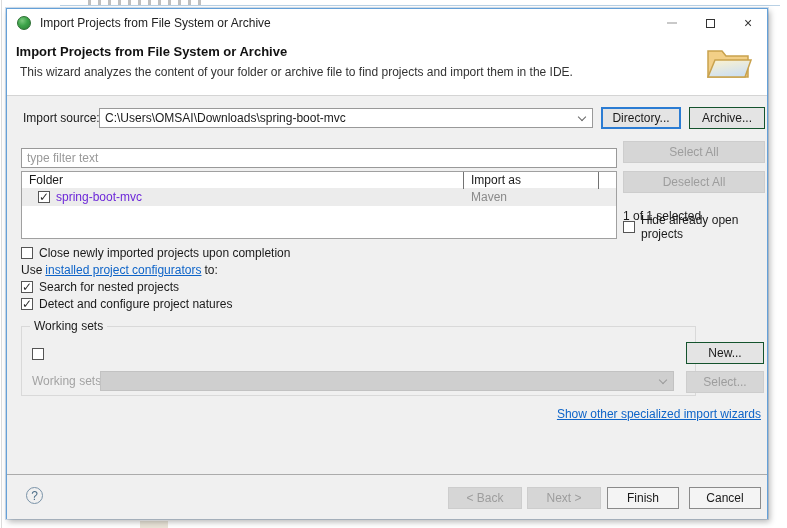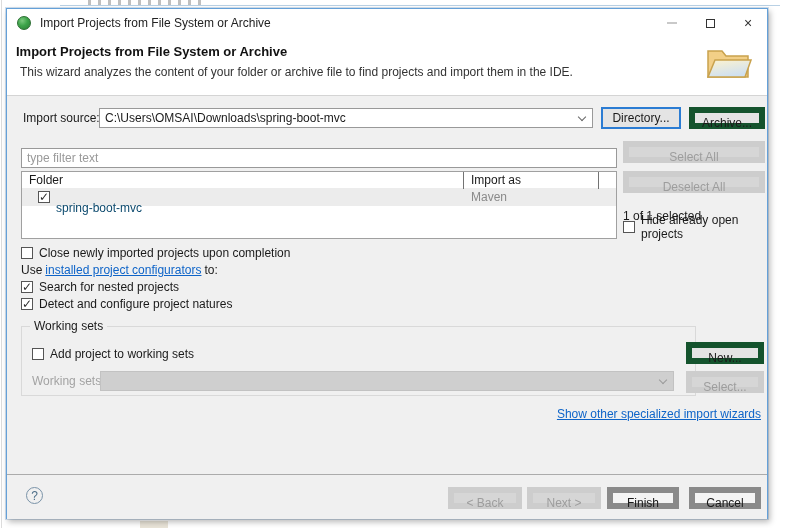--- a/index.html
+++ b/index.html
@@ -43,7 +43,7 @@
   .combo.disabled { background:#cfcfcf; border-color:#c2c2c2; }
   .combo.disabled .chev { border-color:#9a9a9a; }
 
-  .btn { position:absolute; height:22px; background:#e4e4e4; border:6px solid #14532d; font-size:12px;
+  .btn { position:absolute; height:22px; background:#e4e4e4; border:1px solid #14532d; font-size:12px;
     color:#1a1a1a; text-align:center; line-height:20px; }
   .btn.focused { border:2px solid #2b7cd3; line-height:18px; }
   .btn.disabled { background:#d6d6d6; border-color:#cdcdcd; color:#9d9d9d; }

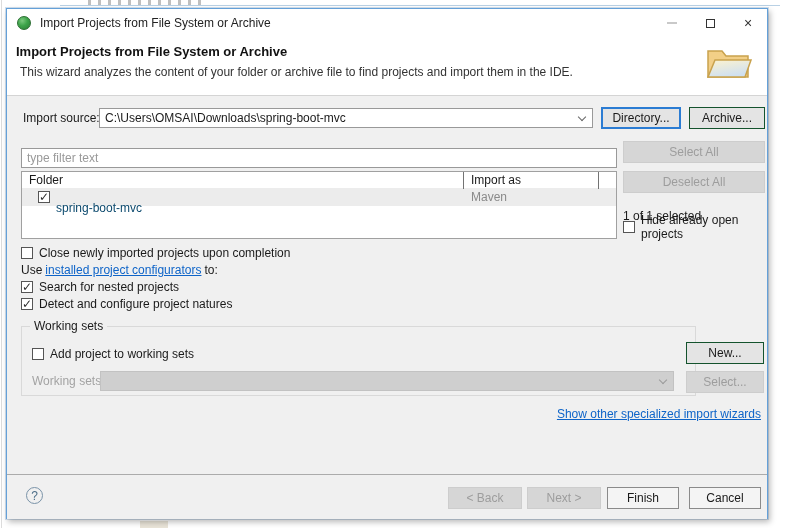--- a/index.html
+++ b/index.html
@@ -60,7 +60,7 @@
   .th-folder { left:0; width:442px; }
   .th-importas { left:442px; width:135px; }
   .ptable .trow { position:absolute; left:0; top:17px; width:100%; height:17px; background:#ececec; }
-  .trow .cell-folder { position:absolute; left:34px; line-height:17px; color:#0c4a6e;margin-top:11px; }
+  .trow .cell-folder { position:absolute; left:34px; line-height:17px; color:#6d28d9; }
   .trow .cell-importas { position:absolute; left:449px; line-height:17px; color:#8a8a8a; }
 
   .cb { display:inline-block; width:12px; height:12px; border:1px solid #555; background:#fff;

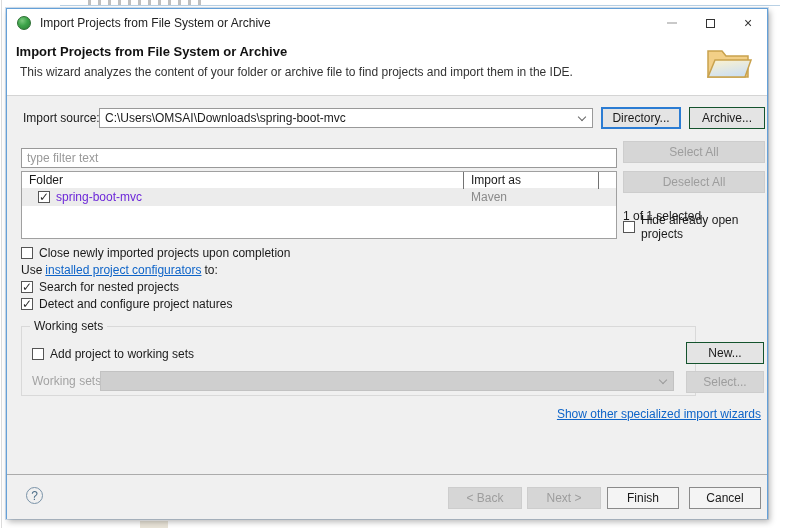--- a/index.html
+++ b/index.html
@@ -177,7 +177,6 @@
     <span class="group-legend">Working sets</span>
     <div class="cb-row" style="left:10px;top:20px;">
       <span class="cb"></span>
-      <span>Add project to working sets</span>
     </div>
     <button class="btn" style="left:664px;top:15px;width:78px;">New...</button>
     <span class="label dis-label" style="position:absolute;left:10px;top:47px;">Working sets:</span>

